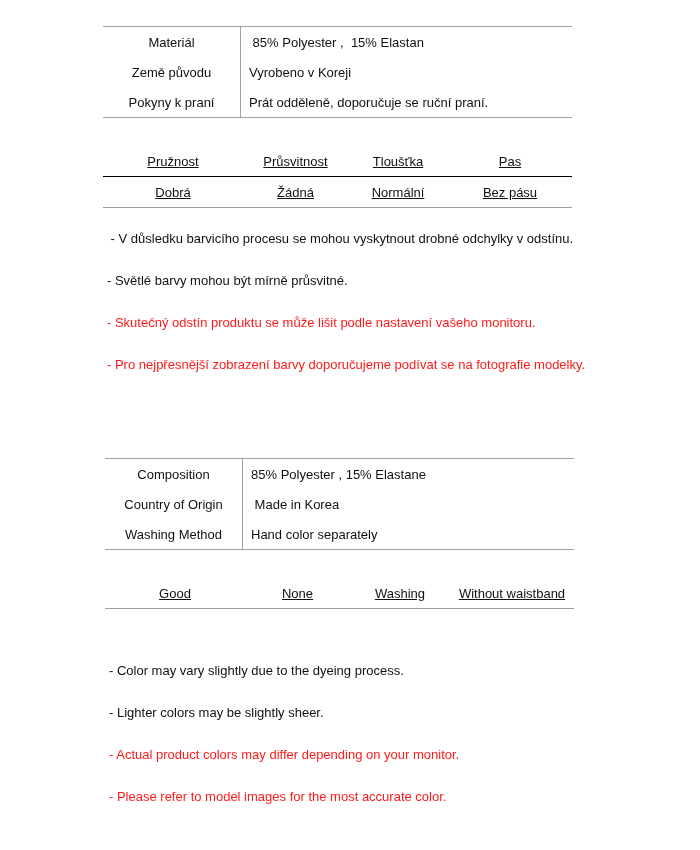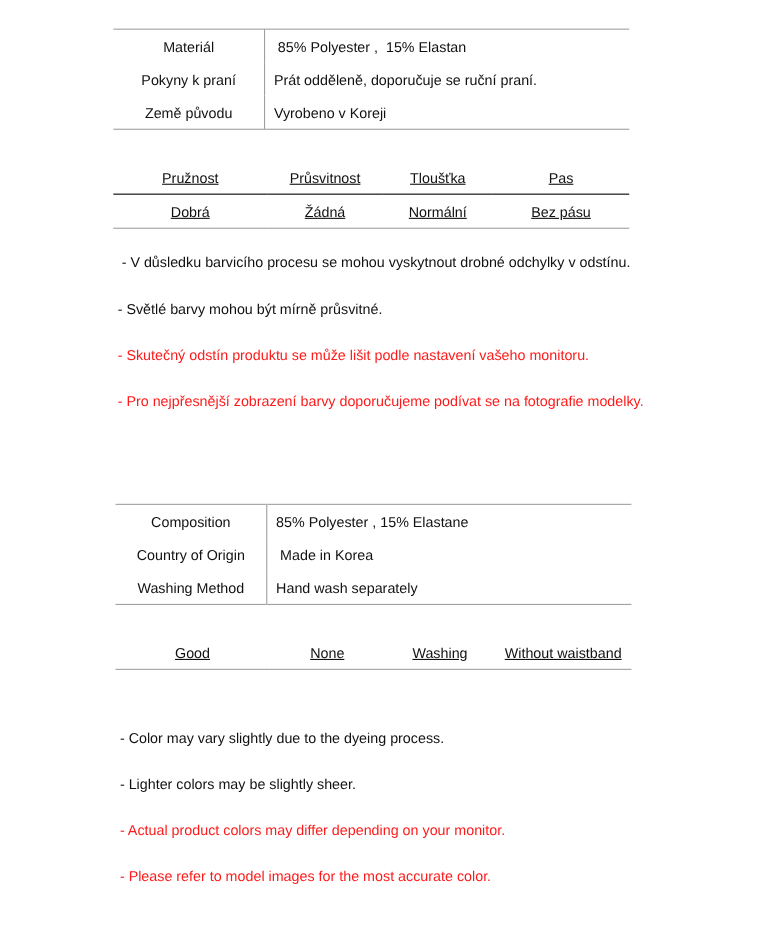--- a/index.html
+++ b/index.html
@@ -40,12 +40,12 @@
     <td class="value" style="white-space:pre"> 85% Polyester ,  15% Elastan</td>
   </tr>
   <tr>
+    <td class="label">Země původu</td>
+    <td class="value">Vyrobeno v Koreji</td>
+  </tr>
+  <tr>
     <td class="label">Pokyny k praní</td>
     <td class="value">Prát odděleně, doporučuje se ruční praní.</td>
-  </tr>
-  <tr>
-    <td class="label">Země původu</td>
-    <td class="value">Vyrobeno v Koreji</td>
   </tr>
 </tbody>
   </table>

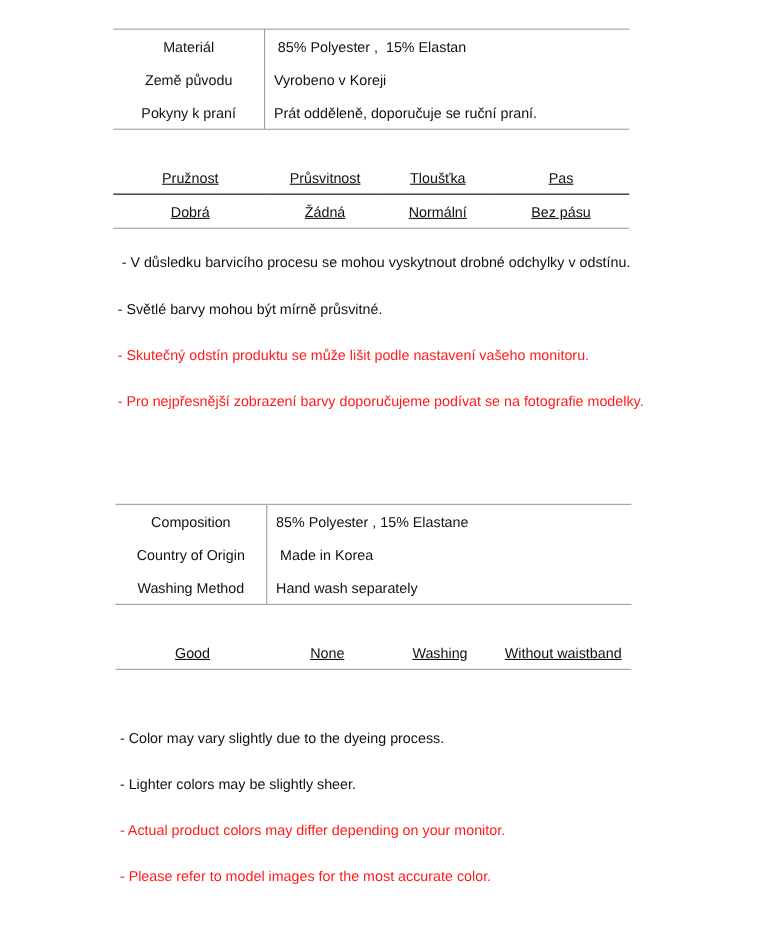--- a/index.html
+++ b/index.html
@@ -84,7 +84,7 @@
   </tr>
   <tr>
     <td class="label">Washing Method</td>
-    <td class="value">Hand wash separately</td>
+    <td class="value">Hand color separately</td>
   </tr>
 </tbody>
   </table>

